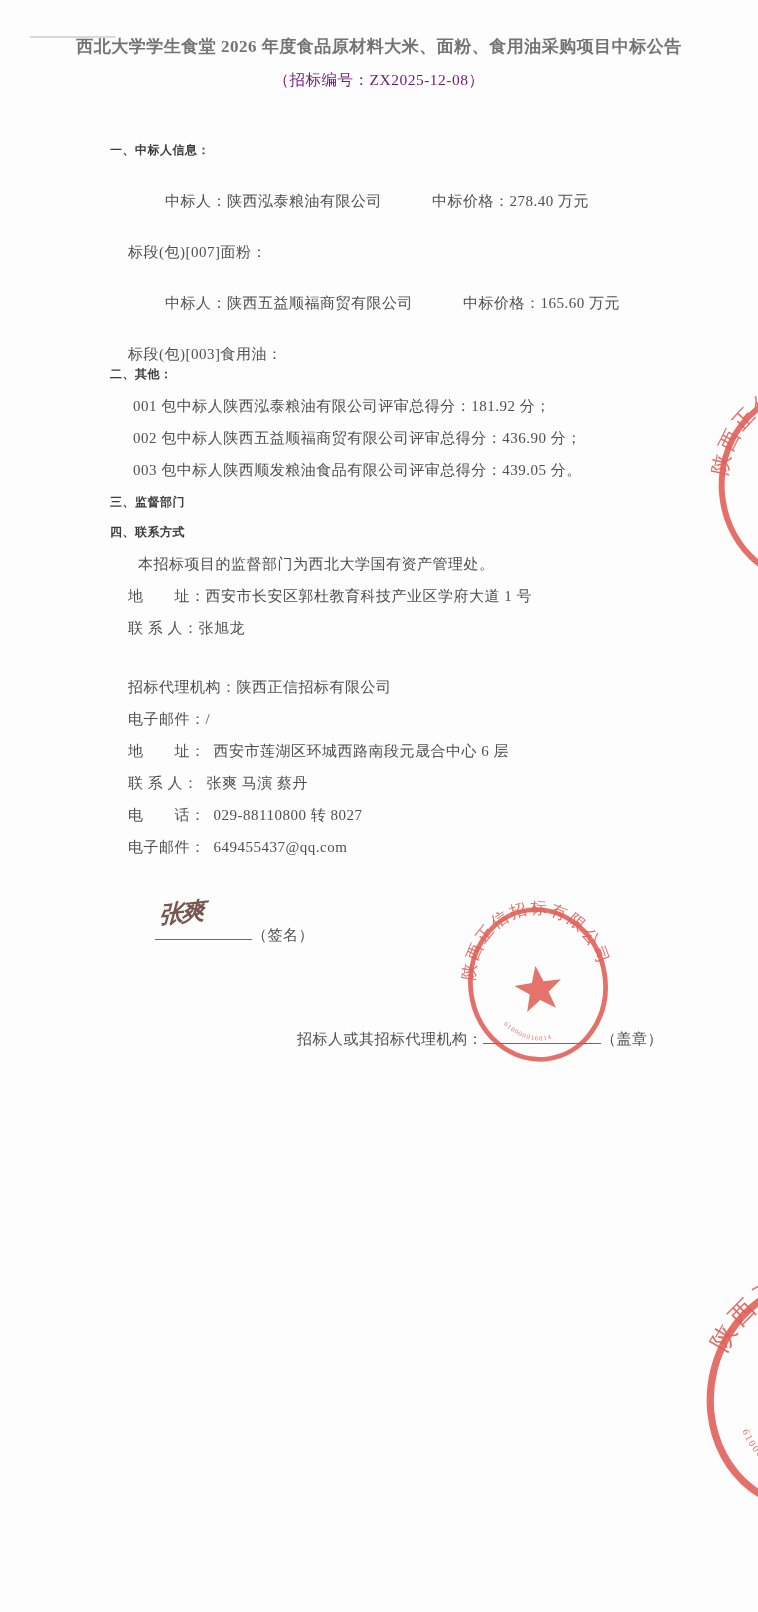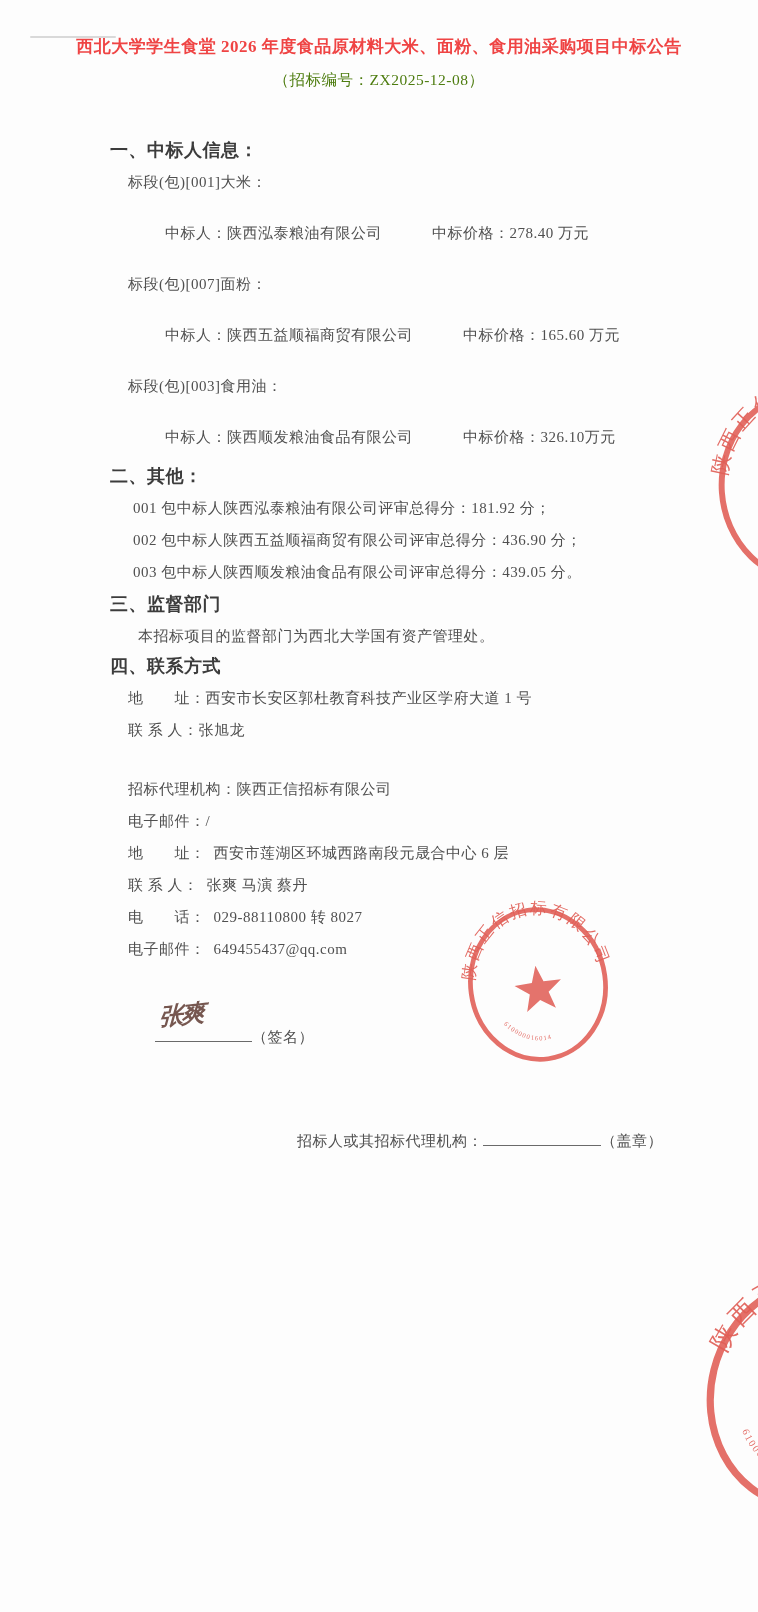--- a/index.html
+++ b/index.html
@@ -20,7 +20,7 @@
     text-align: center;
     font-size: 17px;
     font-weight: bold;
-    color: #ef4444;
+    color: #737373;
     line-height: 22px;
   }
   .doc-subtitle {

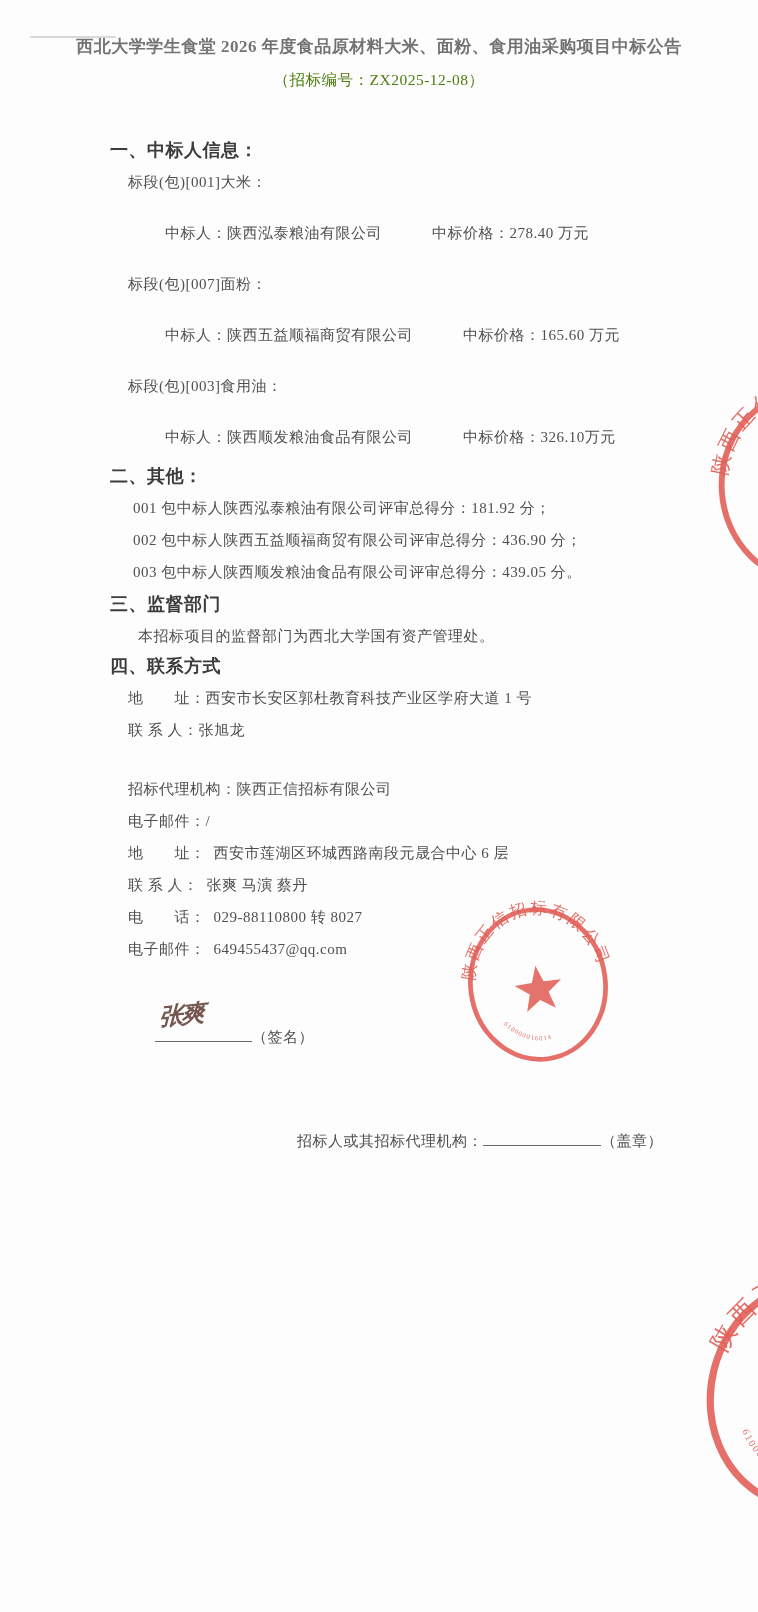--- a/index.html
+++ b/index.html
@@ -27,7 +27,7 @@
     margin-top: 12px;
     text-align: center;
     font-size: 15.5px;
-    color: #4d7c0f;
+    color: #701a75;
     line-height: 20px;
   }
   .line { line-height: 19px; margin: 13px 20px 0 0; white-space: pre-wrap; }

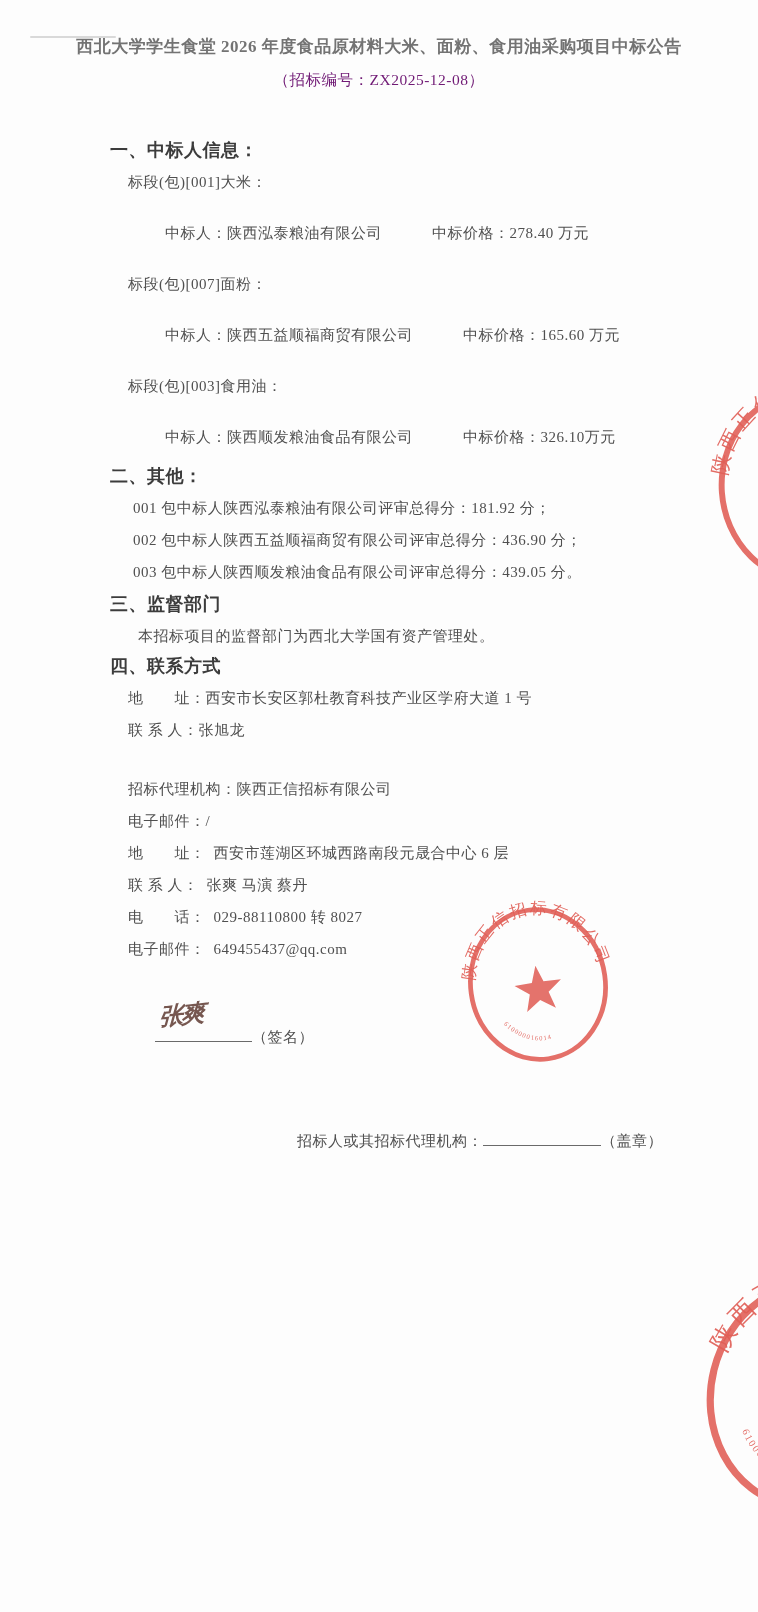--- a/index.html
+++ b/index.html
@@ -34,7 +34,7 @@
   .heading {
     font-weight: bold;
     color: #3c3c3c;
-    font-size: 18px;
+    font-size: 12px;
     line-height: 20px;
   }
   .h1-sec { margin-top: 50px; margin-left: 110px; }

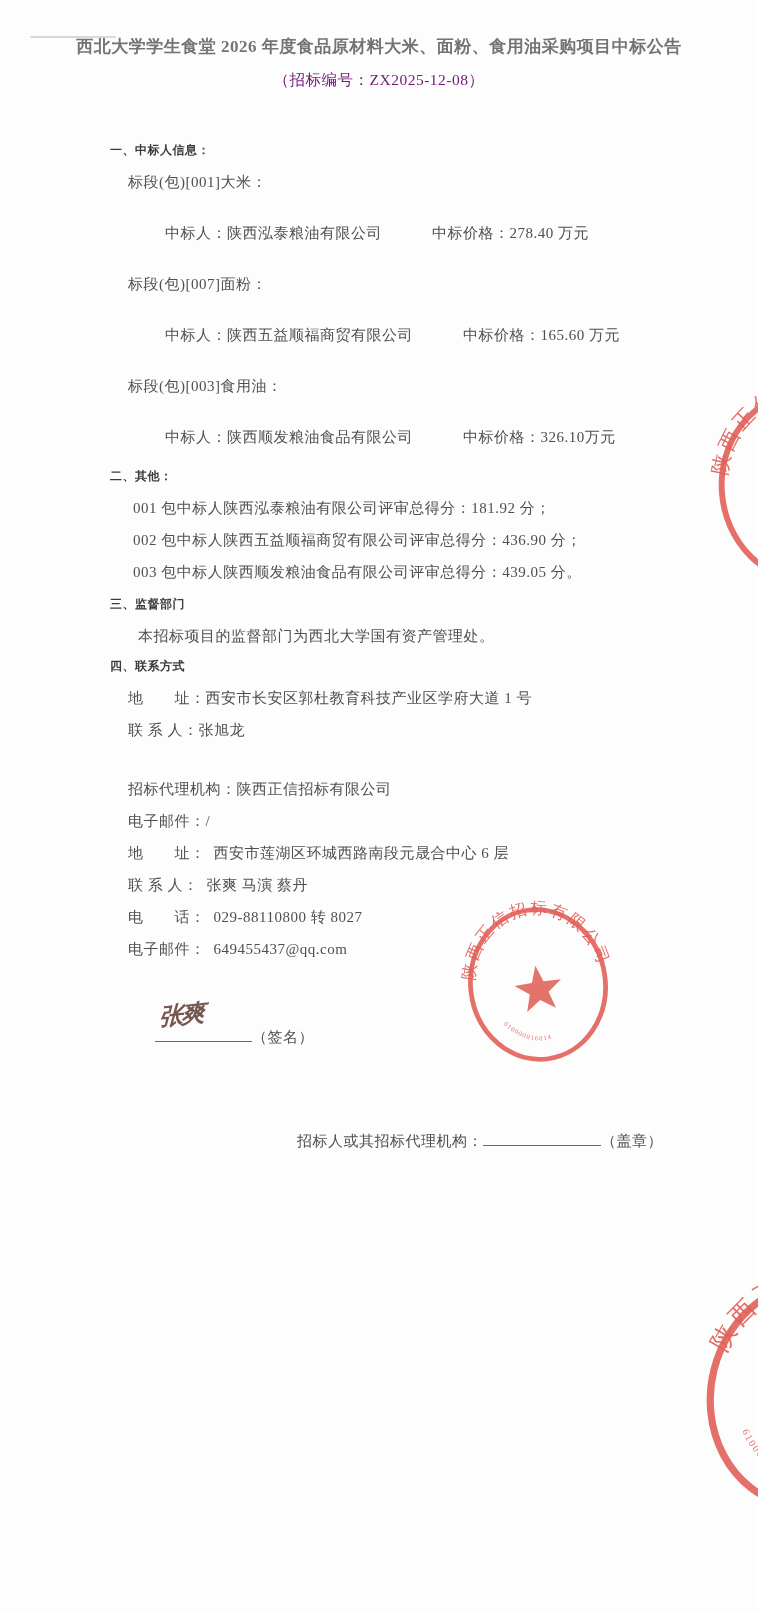--- a/index.html
+++ b/index.html
@@ -108,7 +108,6 @@
 
   <div class="line heading h1-sec">一、中标人信息：</div>
 
-  <div class="line lot-line">标段(包)[001]大米：</div>
   <div class="line winner-line">
     <span>中标人：</span><span>陕西泓泰粮油有限公司</span><span class="price-part"><span>中标价格：</span><span>278.40 万元</span></span>
   </div>

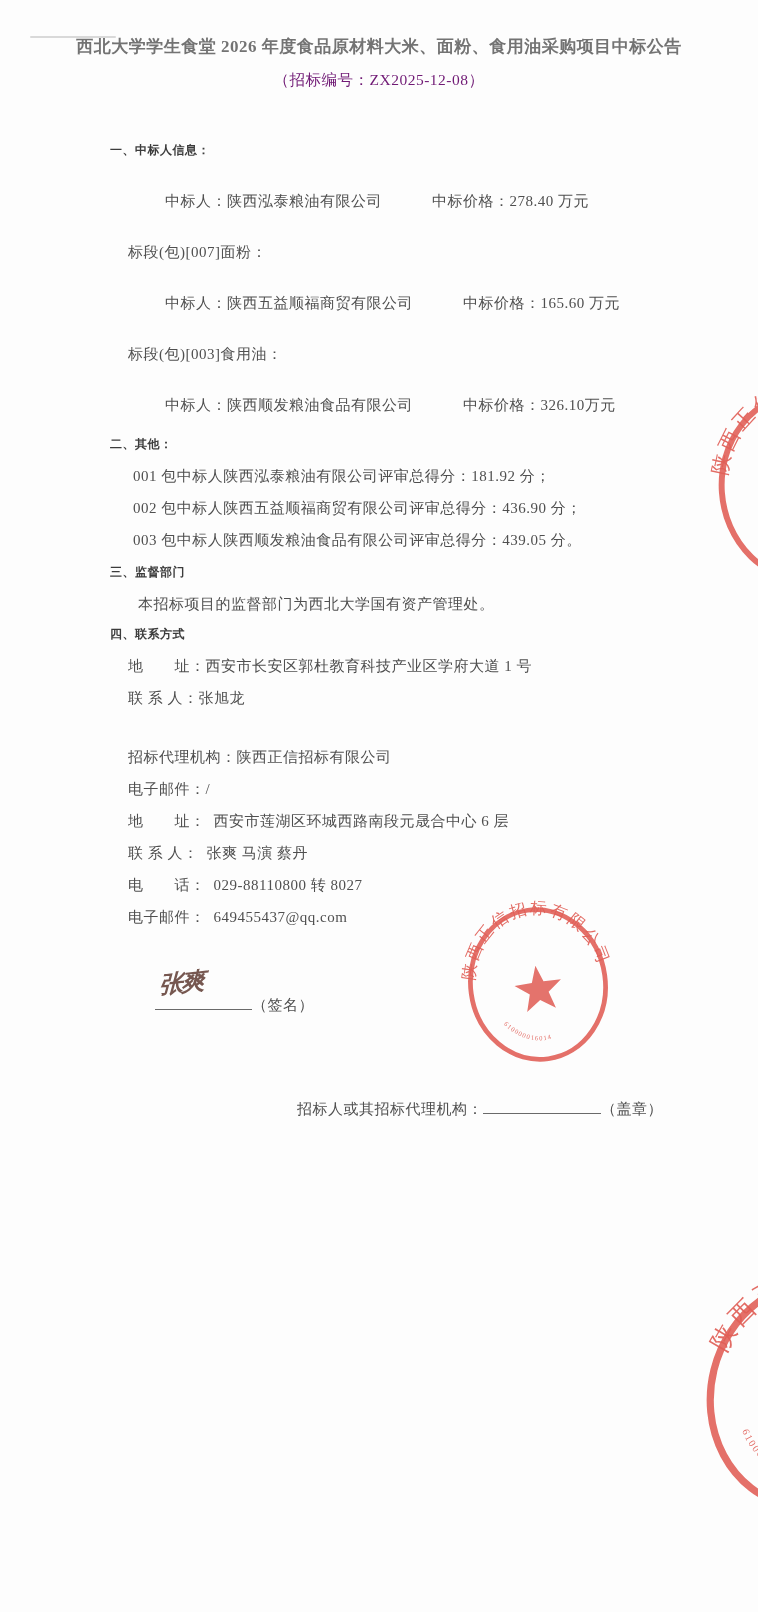--- a/index.html
+++ b/index.html
@@ -118,9 +118,6 @@
   </div>
 
   <div class="line lot-line">标段(包)[003]食用油：</div>
-  <div class="line winner-line">
-    <span>中标人：</span><span>陕西顺发粮油食品有限公司</span><span class="price-part"><span>中标价格：</span><span>326.10万元</span></span>
-  </div>
 
   <div class="line heading h2-sec">二、其他：</div>
   <div class="line other-line">001 包中标人陕西泓泰粮油有限公司评审总得分：181.92 分；</div>

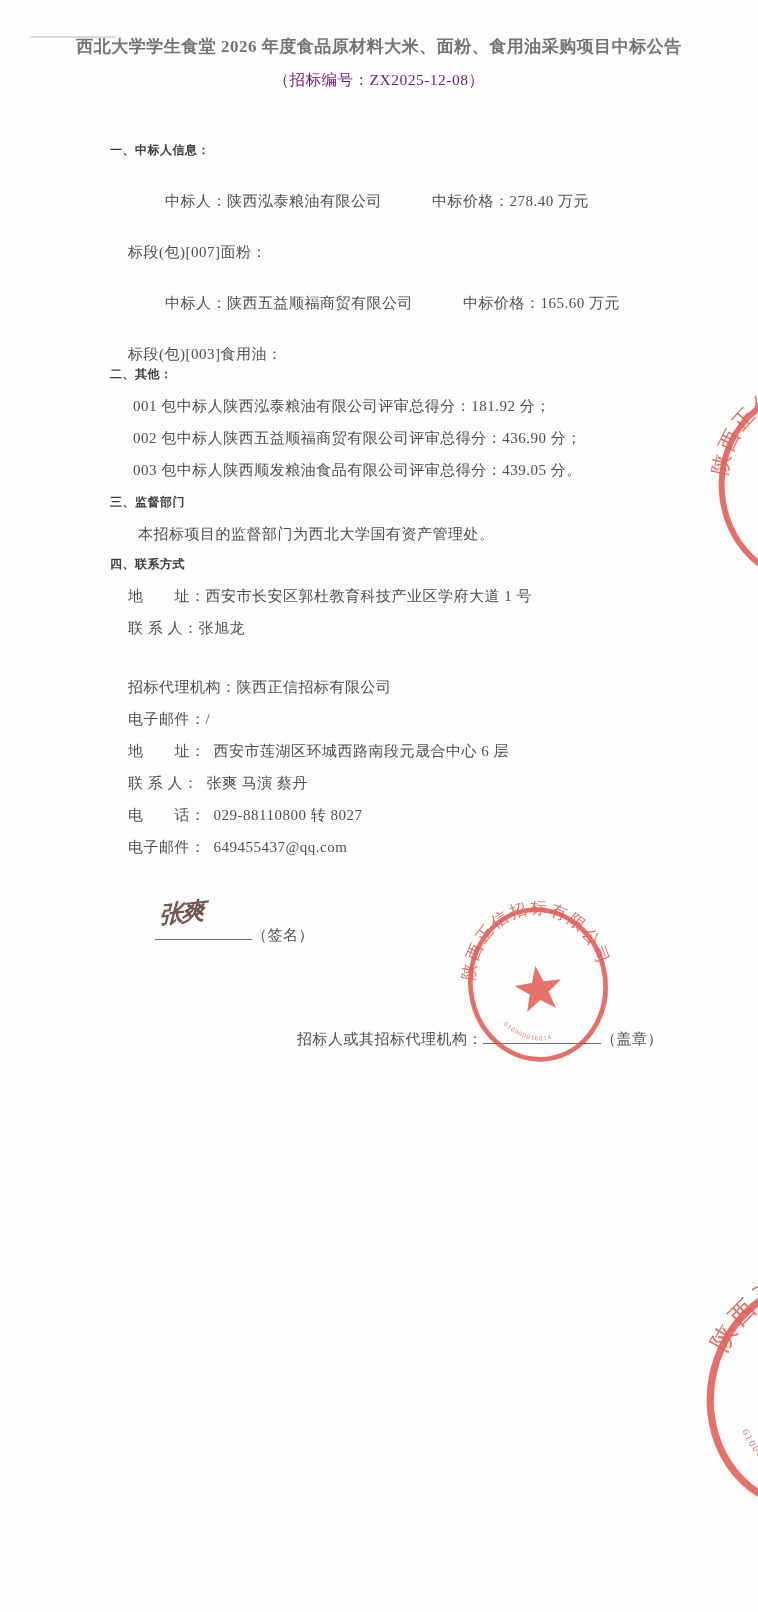--- a/index.html
+++ b/index.html
@@ -125,9 +125,9 @@
   <div class="line other-line">003 包中标人陕西顺发粮油食品有限公司评审总得分：439.05 分。</div>
 
   <div class="line heading h3-sec">三、监督部门</div>
+  <div class="line heading h4-sec">四、联系方式</div>
+
   <div class="line superv-line">本招标项目的监督部门为西北大学国有资产管理处。</div>
-
-  <div class="line heading h4-sec">四、联系方式</div>
 
   <div class="line contact-line"><span>地　　址：</span><span>西安市长安区郭杜教育科技产业区学府大道 1 号</span></div>
   <div class="line contact-line"><span>联 系 人：</span><span>张旭龙</span></div>

